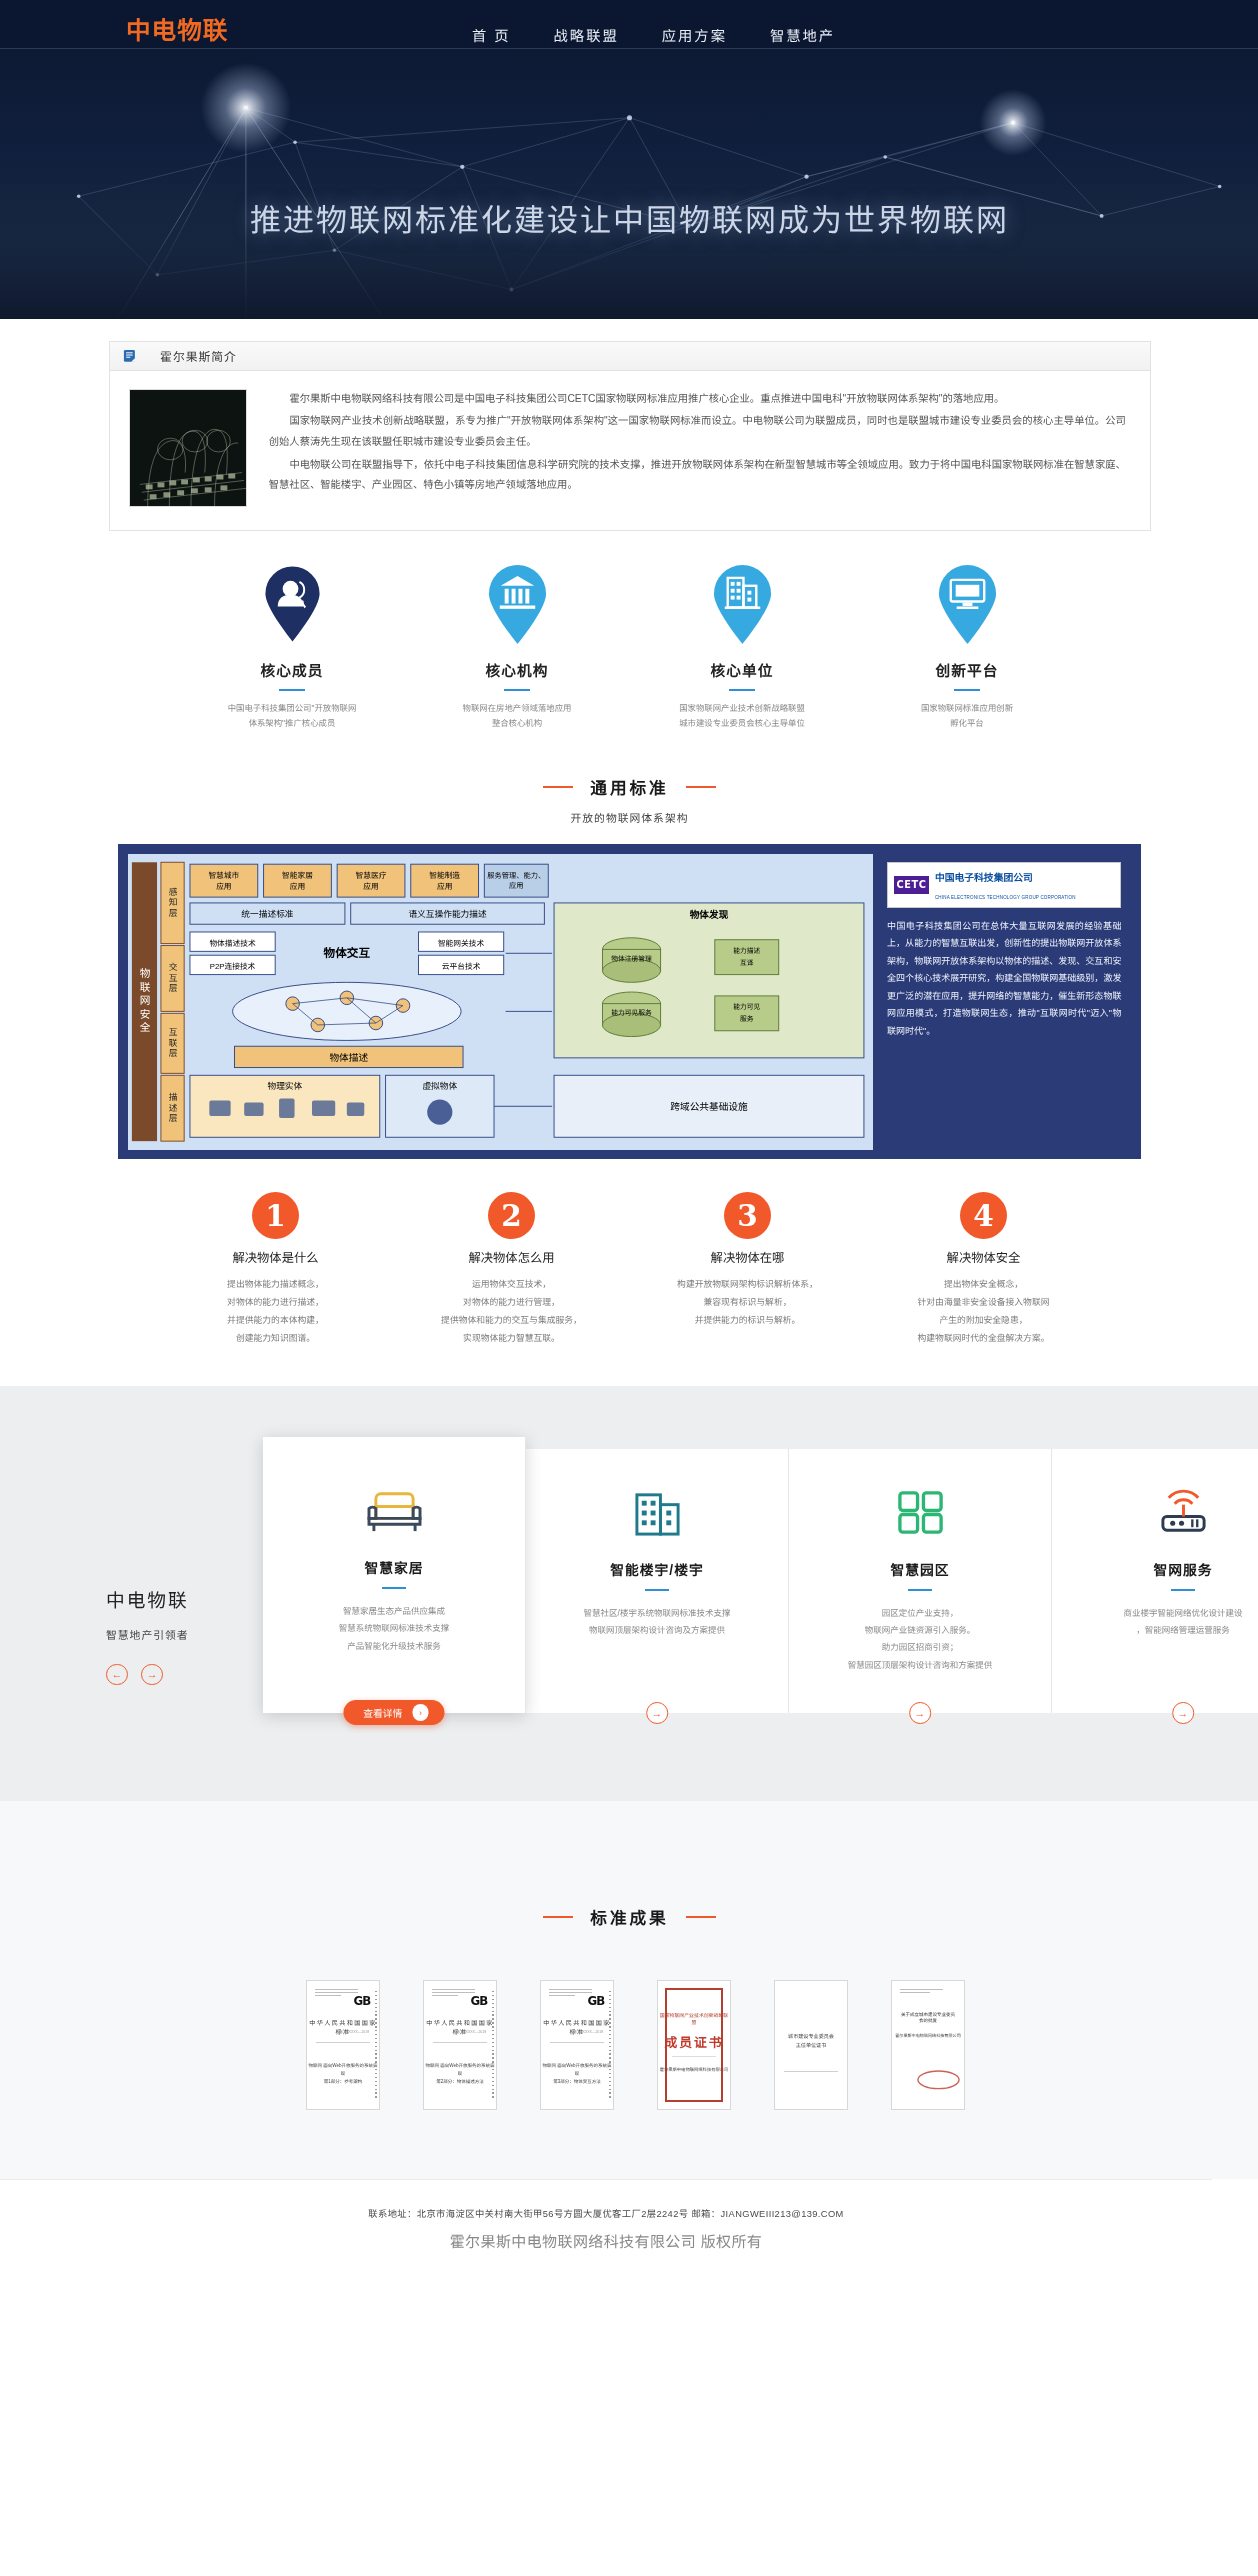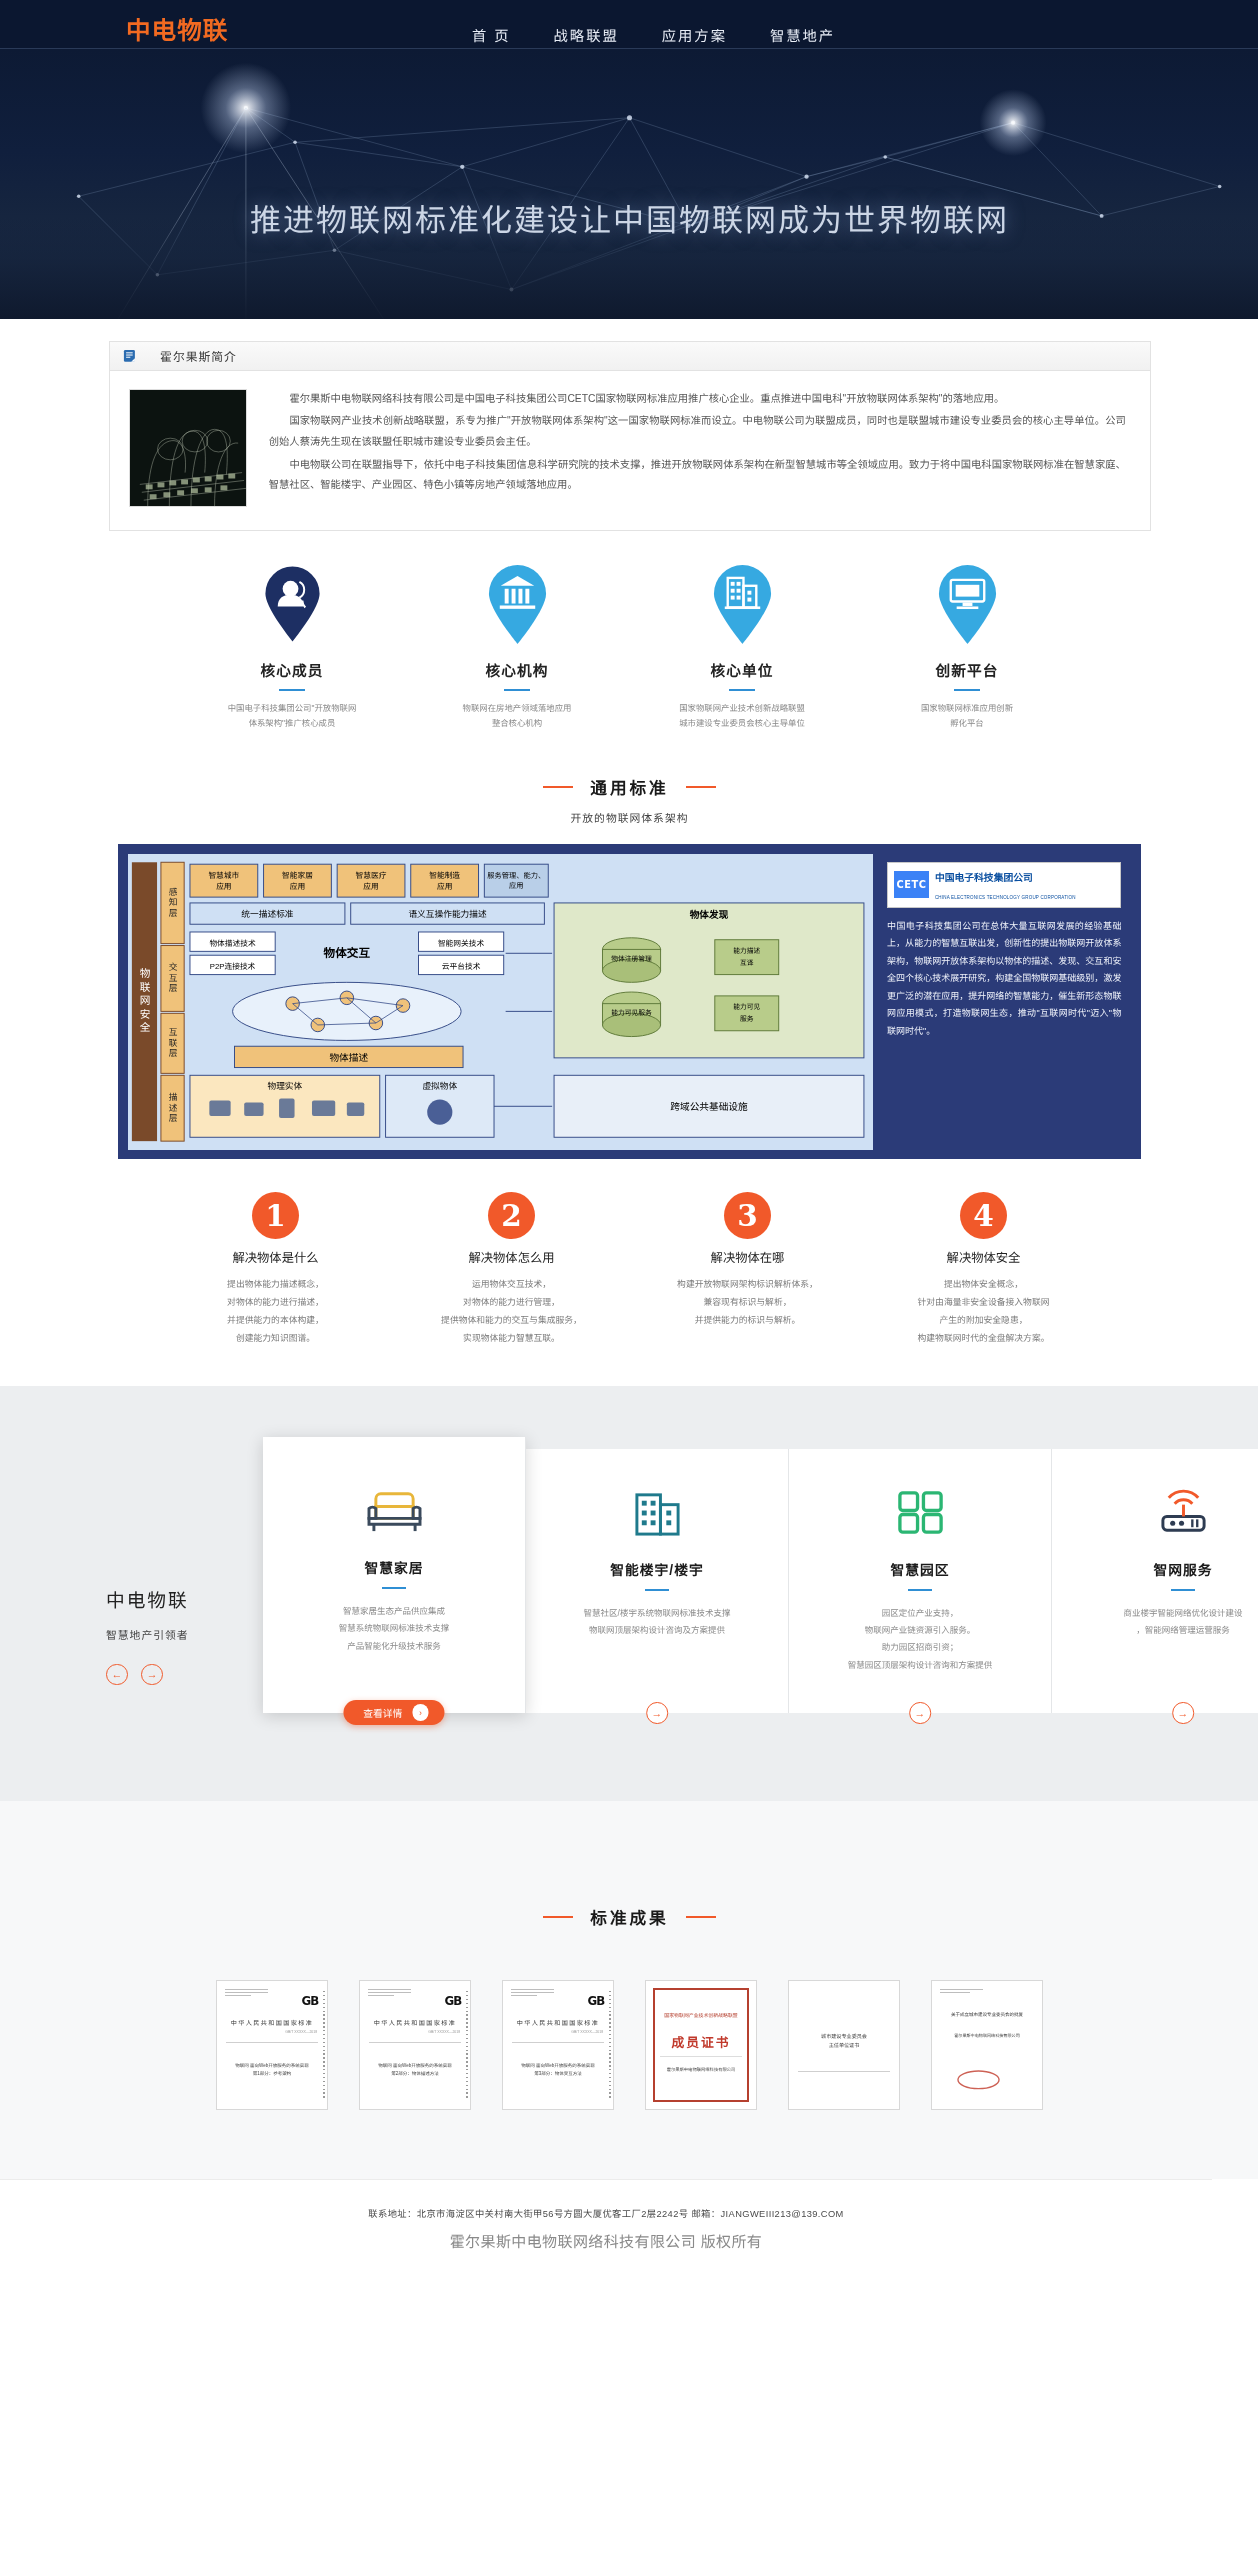--- a/index.html
+++ b/index.html
@@ -106,7 +106,7 @@
     align-items:center;gap:5.9px;margin-bottom:9.8px;
   }
   .cetc-mark{
-    width:35px;height:27px;background:#3b82f6;color:#fff;font-size:9.8px;
+    width:35px;height:18px;background:#4c1d95;color:#fff;font-size:9.8px;
     display:flex;align-items:center;justify-content:center;font-weight:bold;
     font-family:"DejaVu Sans",sans-serif;letter-spacing:0.5px;
   }

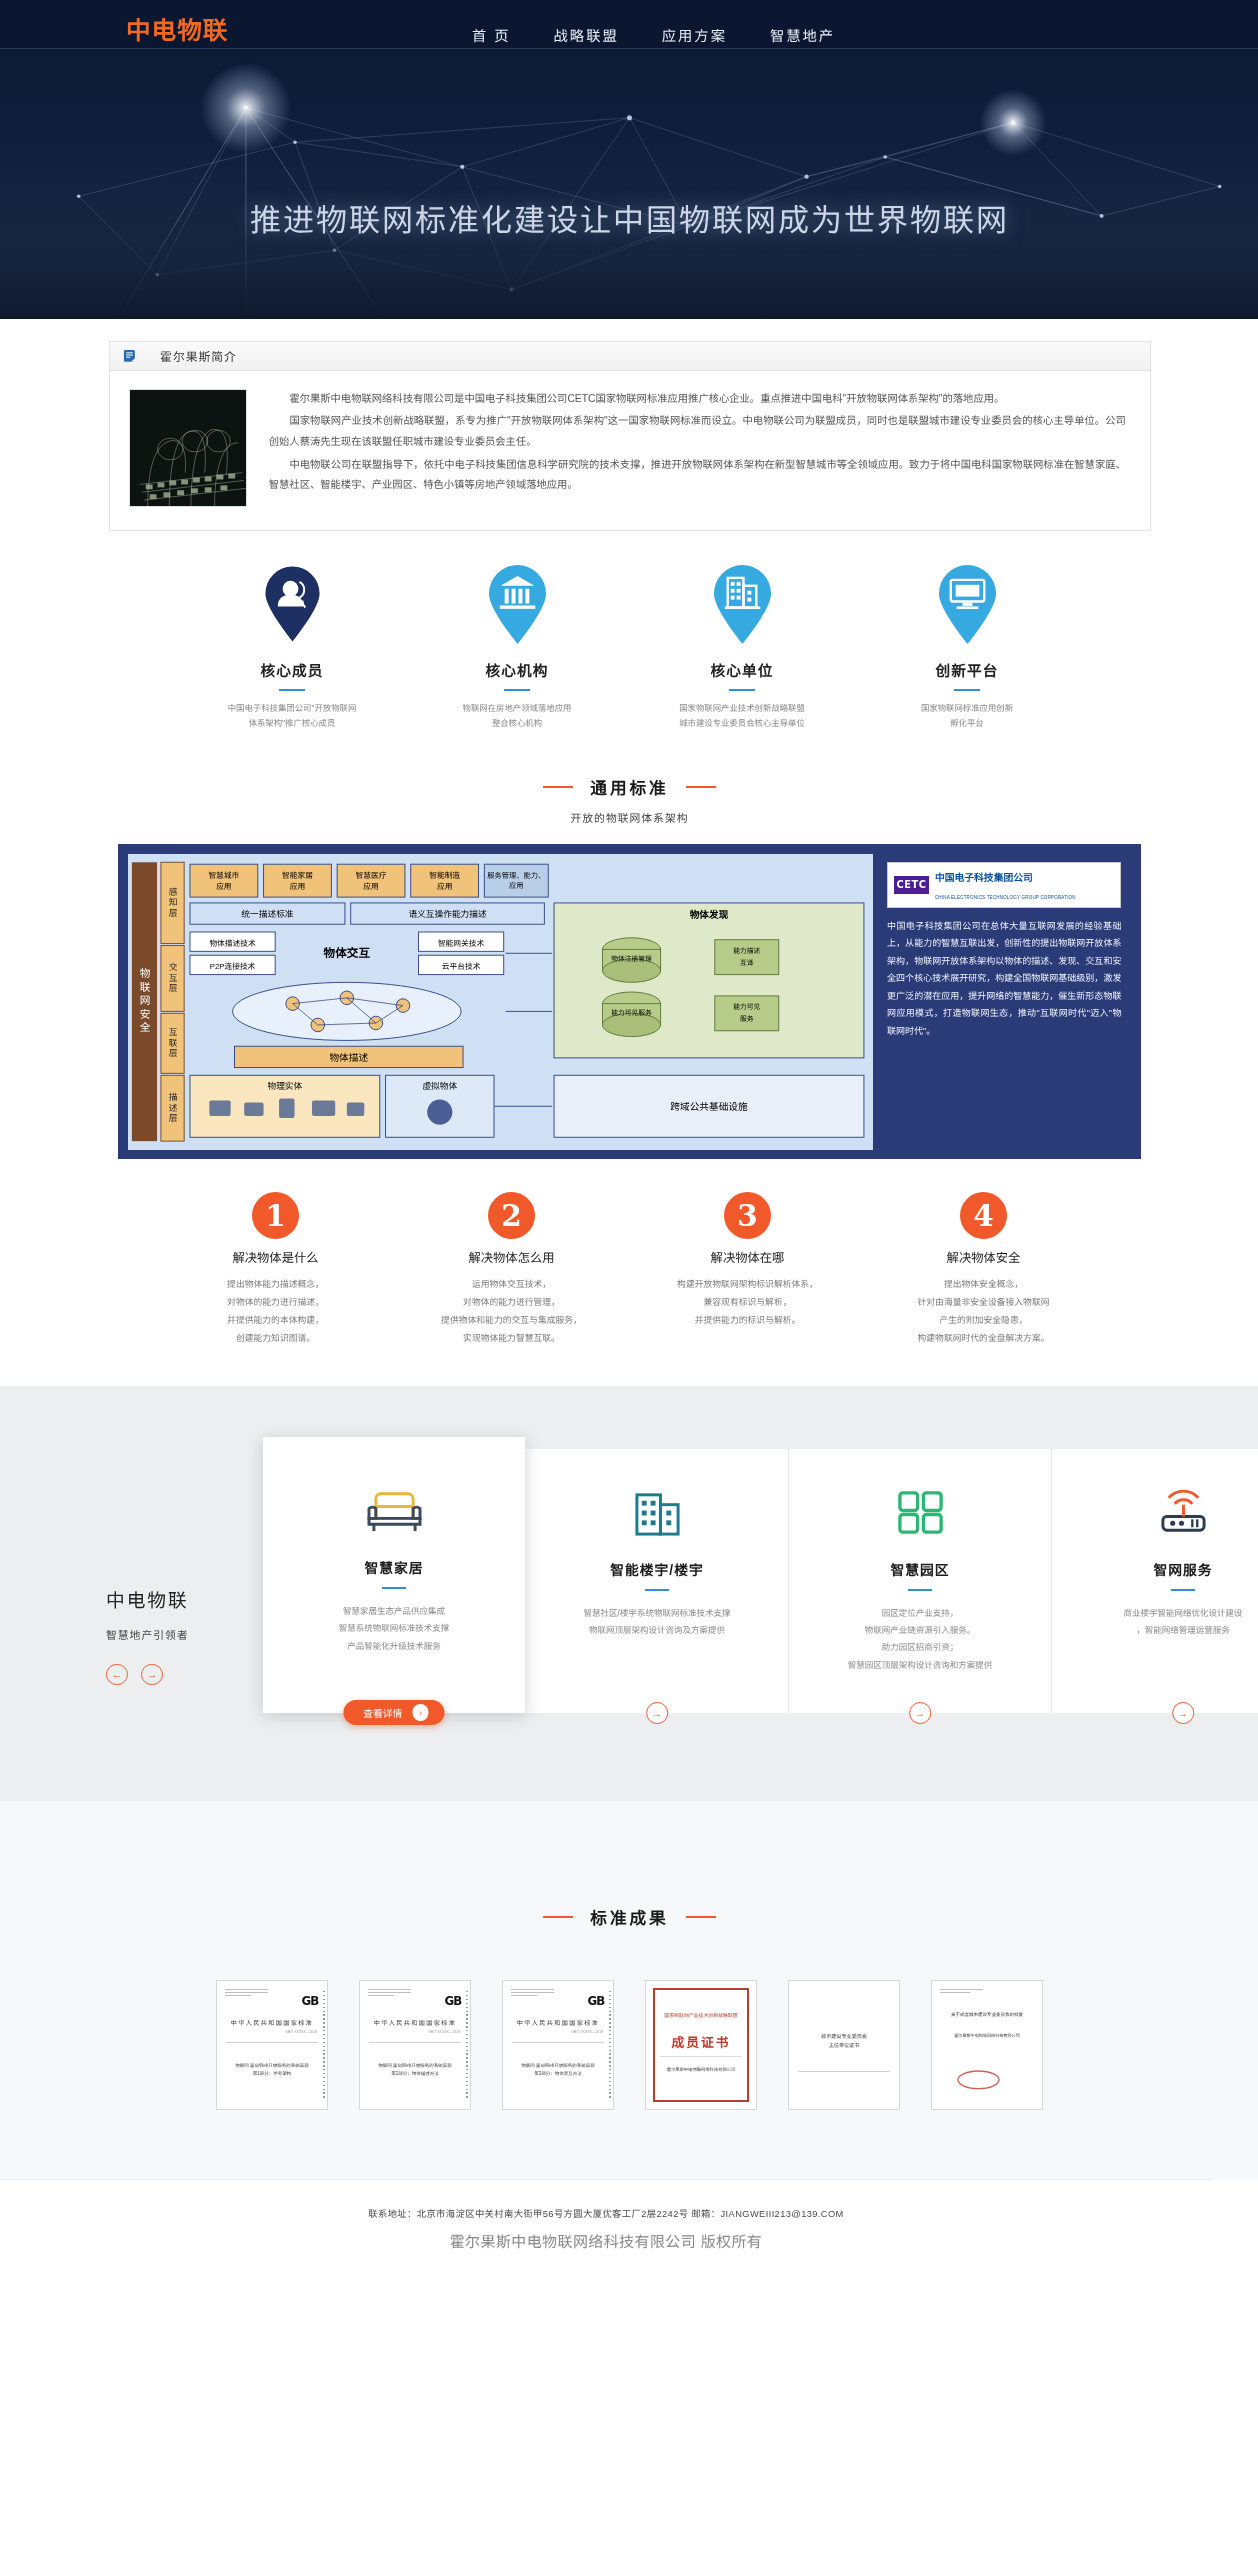--- a/index.html
+++ b/index.html
@@ -175,8 +175,8 @@
   .certs-sec{background:#f7f8f9;padding:61px 0 69px;width:1259px;}
   .certs-row{display:flex;justify-content:center;gap:31px;margin-top:51px;}
   .cert{
-    width:112px;height:130px;background:#fff;border:1px solid #d8d8d8;
-    position:relative;overflow:hidden;
+    width:74px;height:130px;background:#fff;border:1px solid #d8d8d8;
+    position:relative;overflow:hidden;margin-left:12px;
   }
   .cert .gb{position:absolute;right:8.8px;top:12.8px;font-size:11.8px;font-weight:bold;color:#111;
     font-family:"DejaVu Sans",sans-serif;letter-spacing:-1px;}

